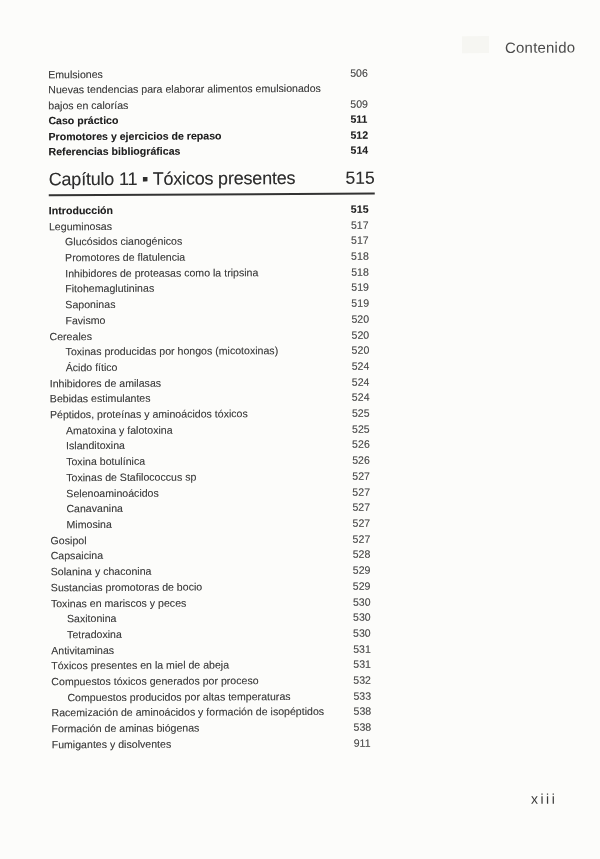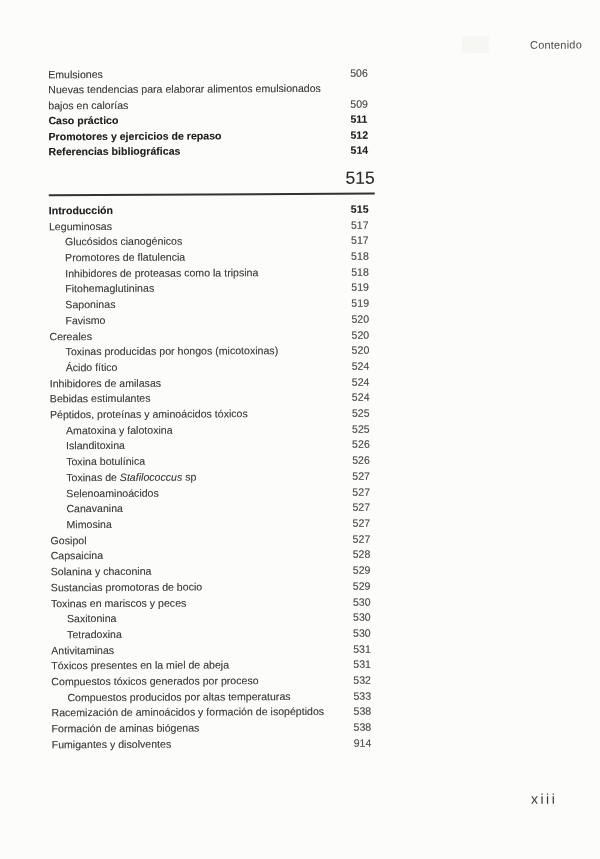--- a/index.html
+++ b/index.html
@@ -22,8 +22,8 @@
     background: #f6f6f2;
   }
   .header-label {
-    position: absolute; top: 40px; left: 532px;
-    font-size: 11px; color: #4b4b4b;
+    position: absolute; top: 40px; left: 507px;
+    font-size: 15px; color: #4b4b4b;
     letter-spacing: 0.2px;
   }
   .toc-area {

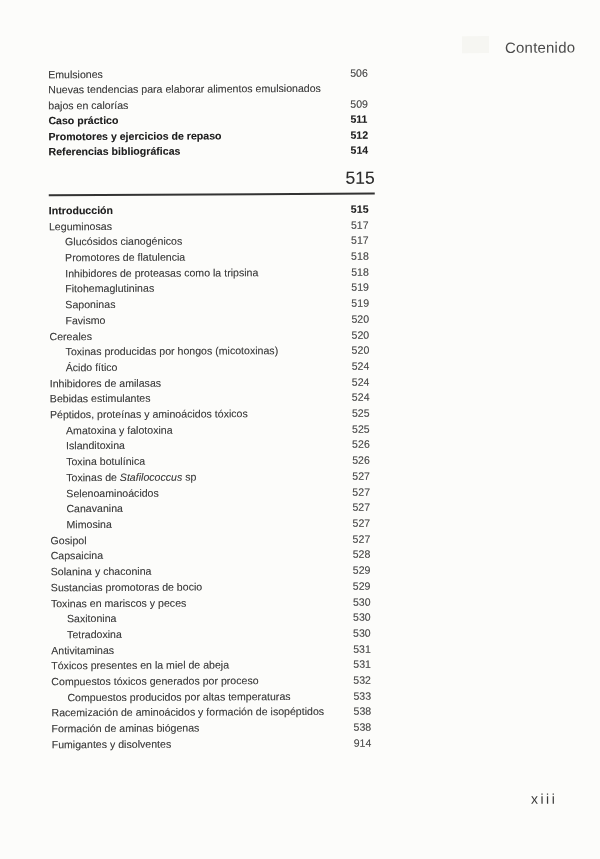--- a/index.html
+++ b/index.html
@@ -109,6 +109,7 @@
 
     <div class="heading-row">
       <div class="heading-title">
+        <div>Capítulo 11 ▪ Tóxicos presentes</div>
       </div>
       <div class="heading-page">515</div>
     </div>

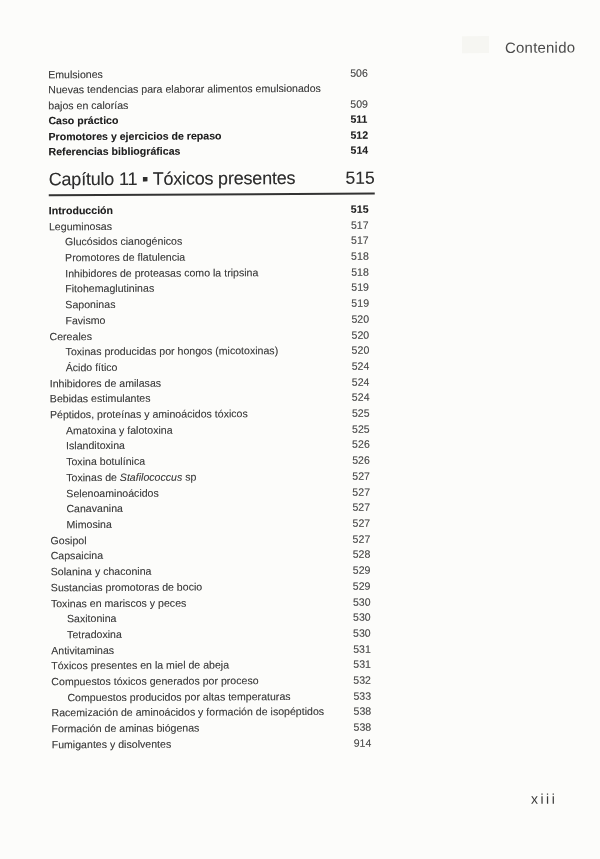--- a/index.html
+++ b/index.html
@@ -44,7 +44,7 @@
   .row .pg { color: #4e4e4e; white-space: nowrap; }
   .row.b { font-weight: 700; color: #1f1f1f; }
   .row.b .pg { color: #1f1f1f; }
-  .it { font-style: italic; }
+  .it { }
   .heading-row {
     display: flex; align-items: flex-end;
     margin-top: 11px;

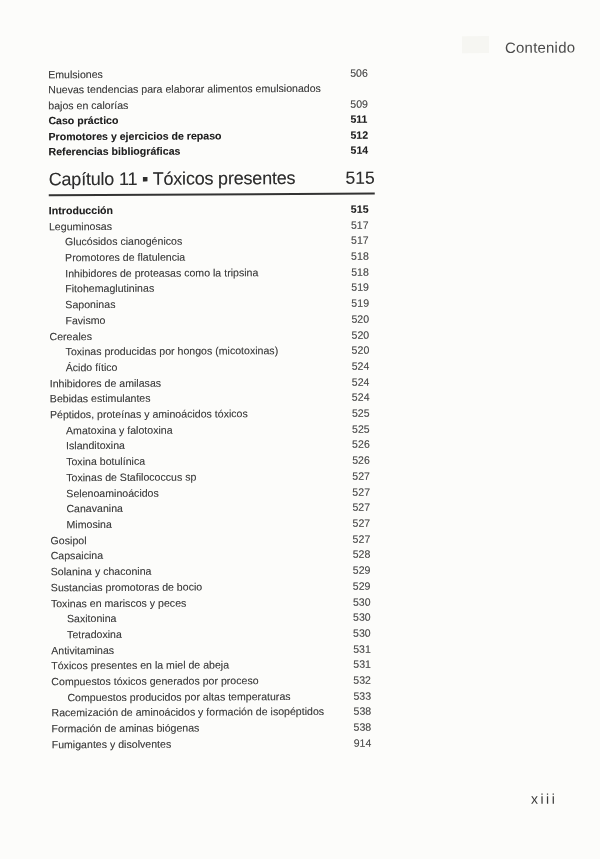--- a/index.html
+++ b/index.html
@@ -255,7 +255,7 @@
         </div>
         <div class="row">
           <span class="lbl"><span>Fumigantes y disolventes</span></span>
-          <span class="pg">914</span>
+          <span class="pg">911</span>
         </div>
       </div>
 

